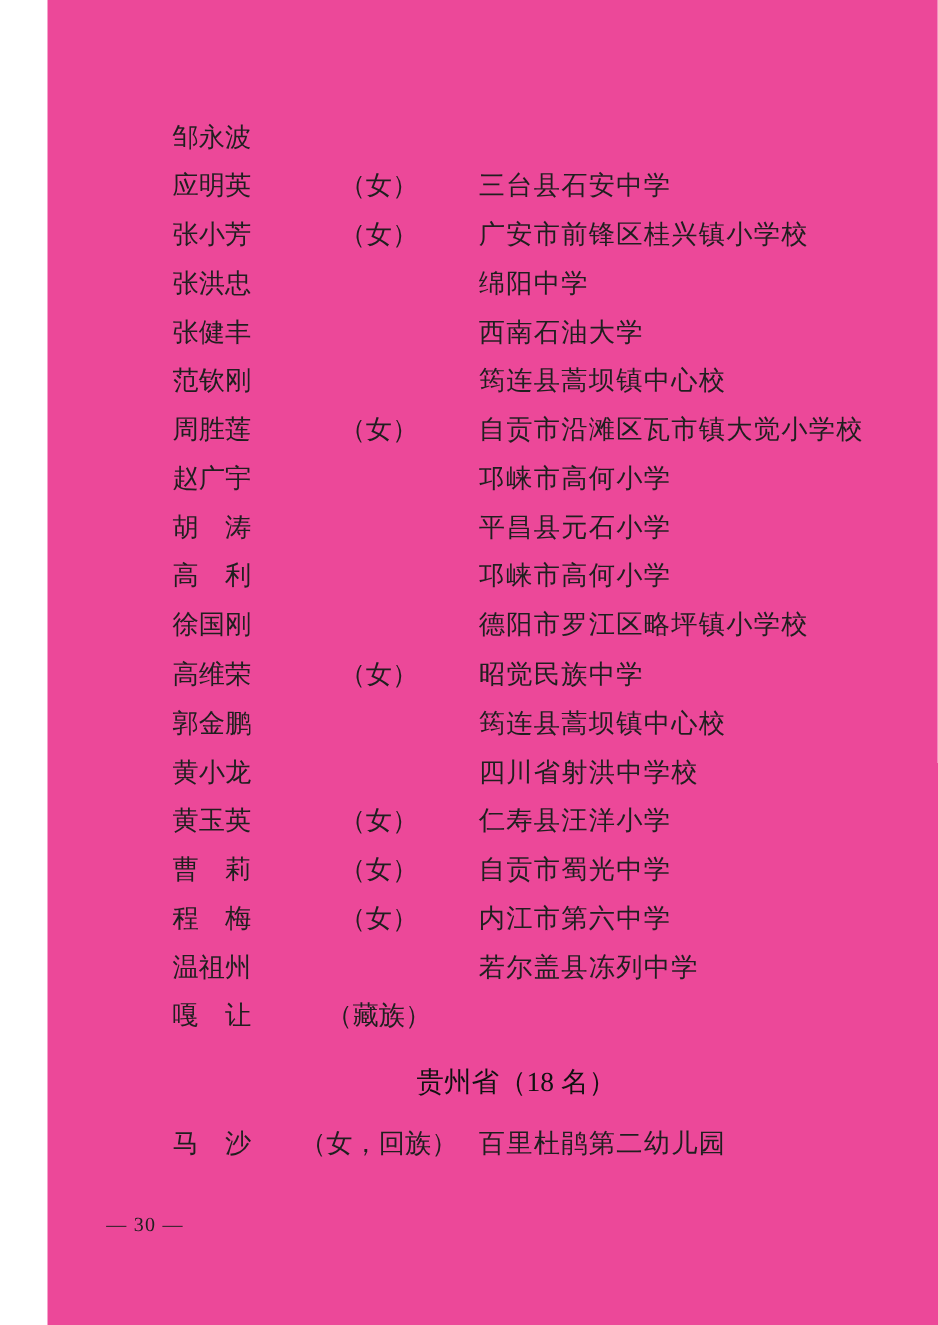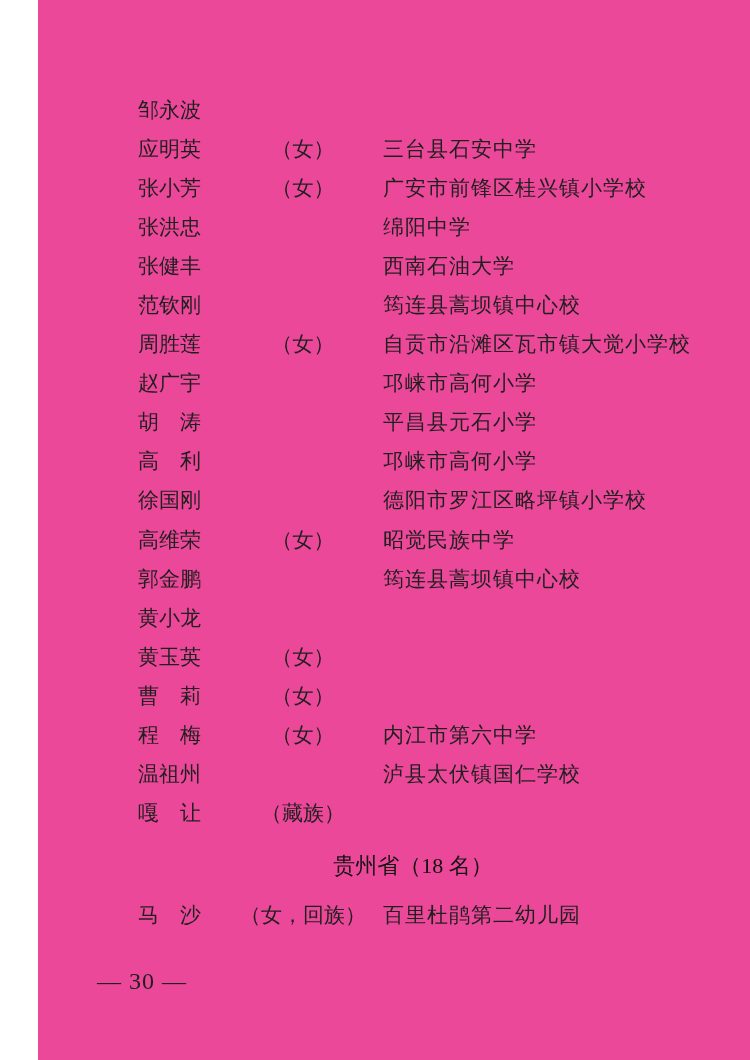--- a/index.html
+++ b/index.html
@@ -122,6 +122,7 @@
       <div class="row">
         <span class="cell name">黄小龙</span>
         <span class="cell note"></span>
+        <span class="cell org">四川省射洪中学校</span>
       </div>
       <div class="row">
         <span class="cell name">黄玉英</span>

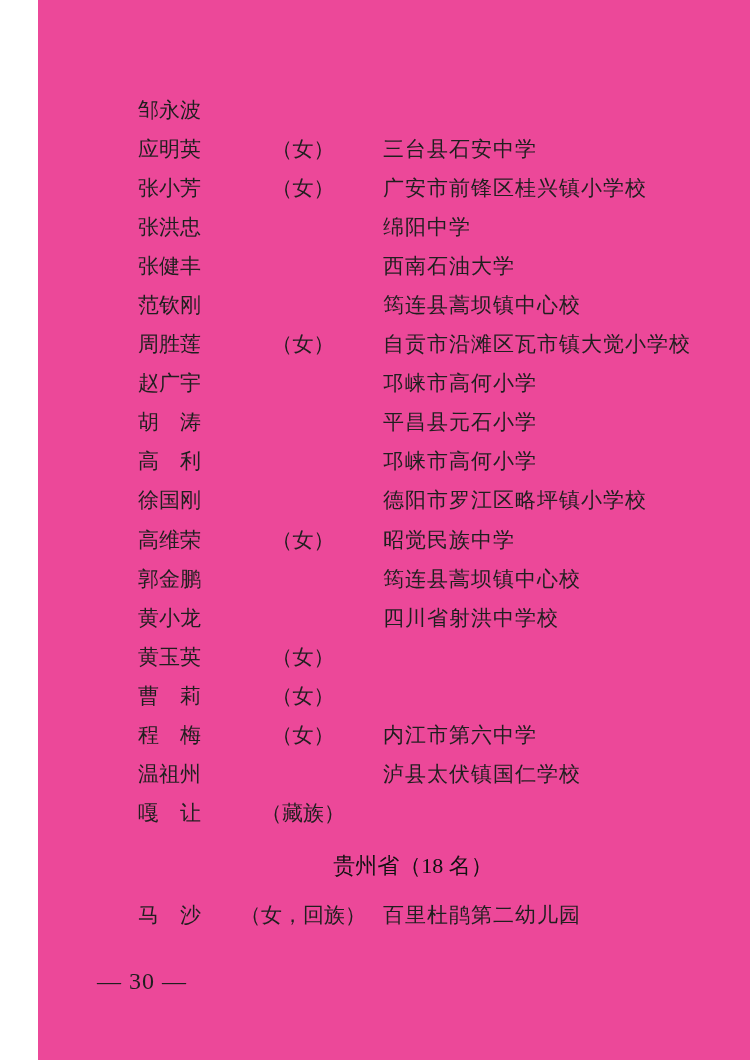--- a/index.html
+++ b/index.html
@@ -127,6 +127,7 @@
       <div class="row">
         <span class="cell name">黄玉英</span>
         <span class="cell note">（女）</span>
+        <span class="cell org">仁寿县汪洋小学</span>
       </div>
       <div class="row">
         <span class="cell name">曹　莉</span>

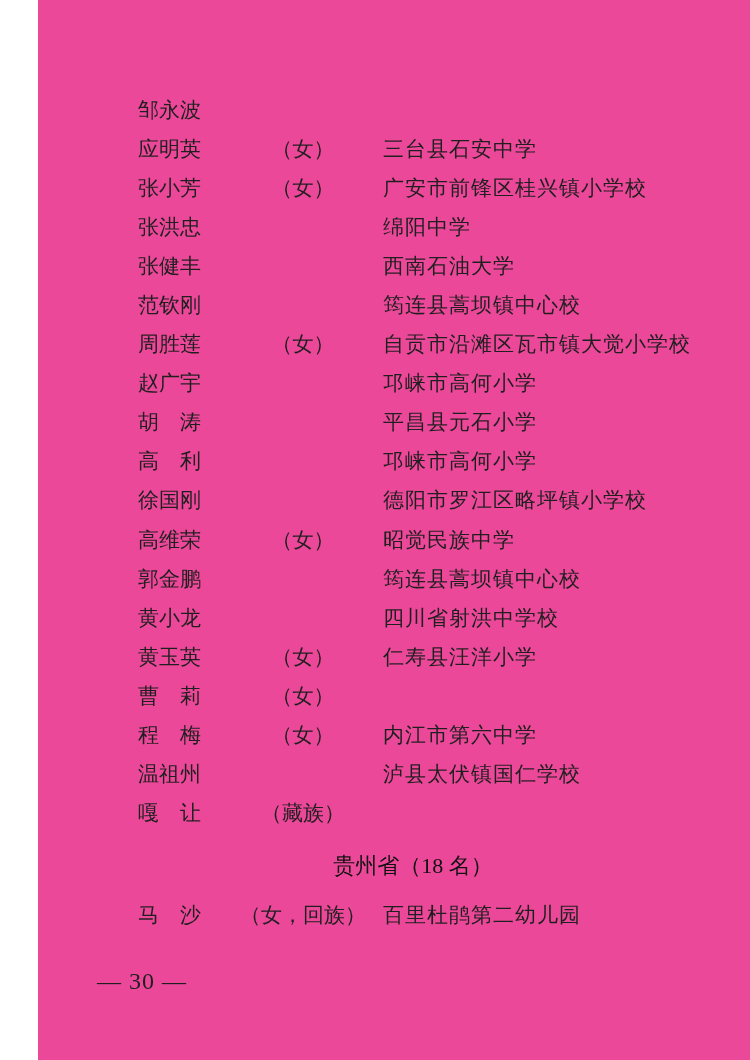--- a/index.html
+++ b/index.html
@@ -132,6 +132,7 @@
       <div class="row">
         <span class="cell name">曹　莉</span>
         <span class="cell note">（女）</span>
+        <span class="cell org">自贡市蜀光中学</span>
       </div>
       <div class="row">
         <span class="cell name">程　梅</span>

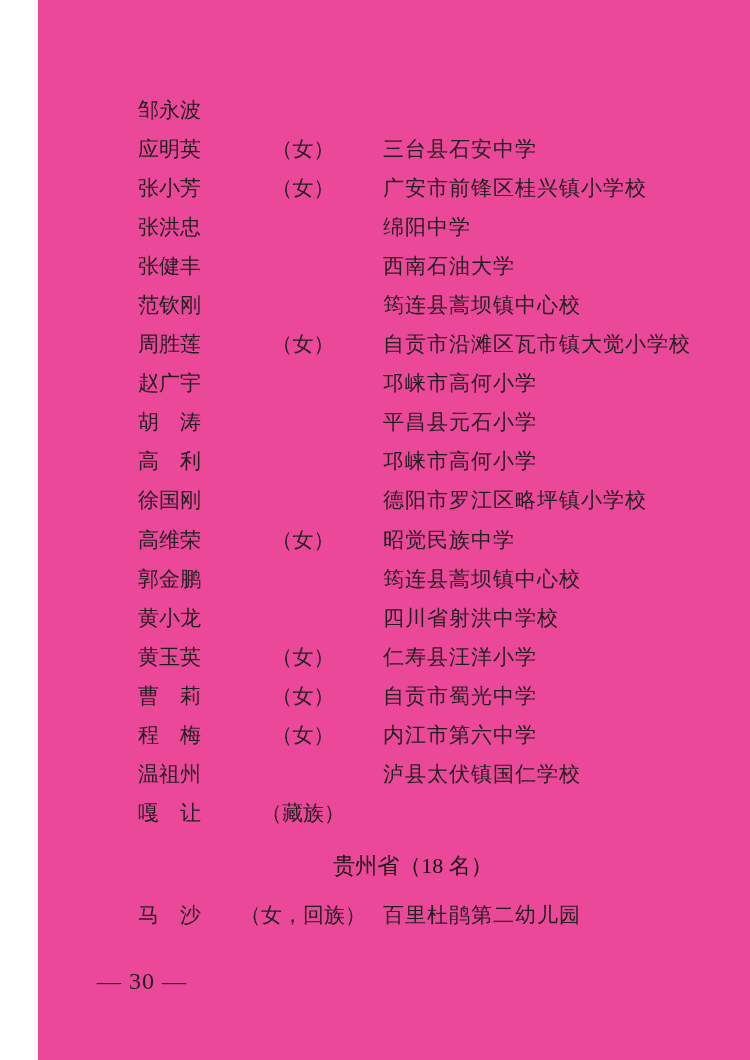--- a/index.html
+++ b/index.html
@@ -142,7 +142,7 @@
       <div class="row">
         <span class="cell name">温祖州</span>
         <span class="cell note"></span>
-        <span class="cell org">泸县太伏镇国仁学校</span>
+        <span class="cell org">若尔盖县冻列中学</span>
       </div>
       <div class="row">
         <span class="cell name">嘎　让</span>

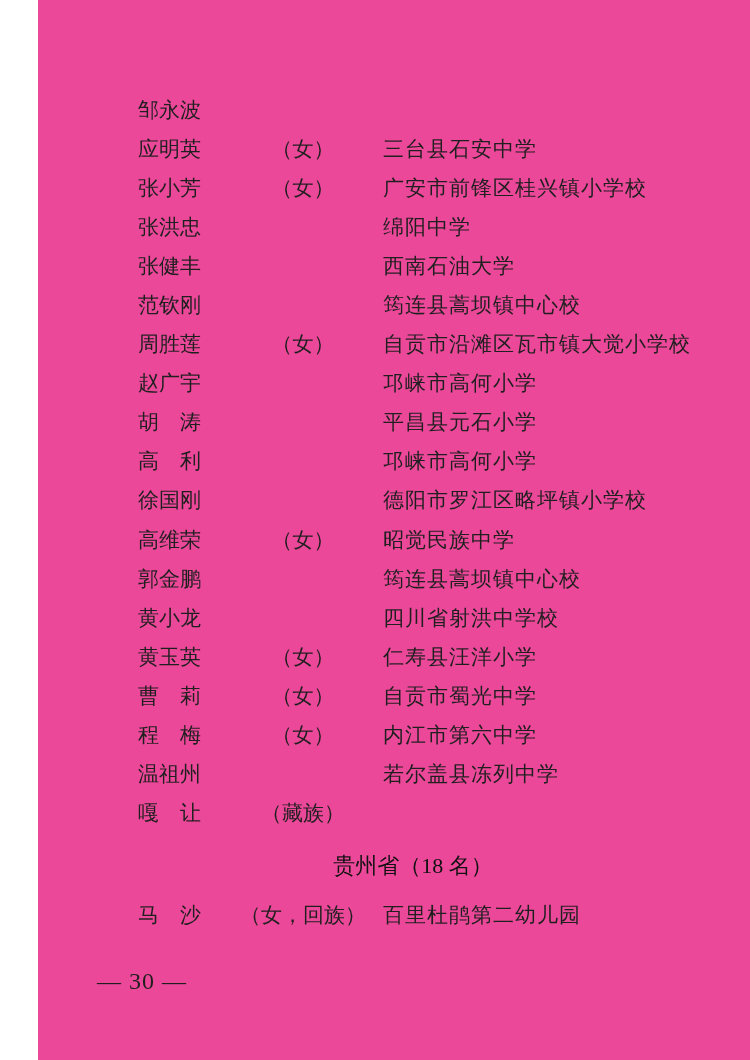--- a/index.html
+++ b/index.html
@@ -41,9 +41,9 @@
   }
   .page-num {
     position: absolute;
-    left: 59px;
+    left: 47px;
     top: 969px;
-    font-size: 24px;
+    font-size: 16px;
     line-height: 24px;
     letter-spacing: 1px;
     color: #1f1f1f;

